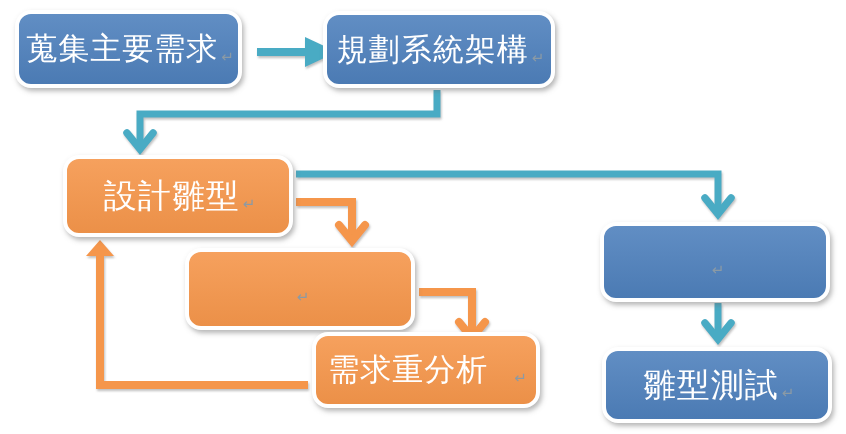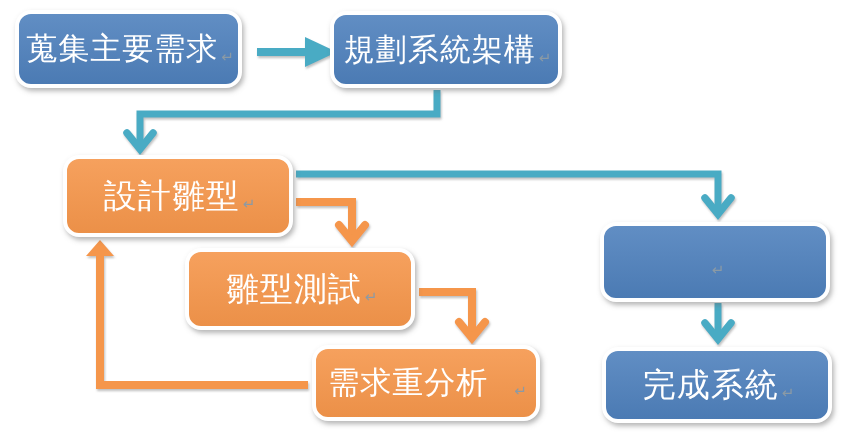--- a/index.html
+++ b/index.html
@@ -67,7 +67,7 @@
   .n4 { font-size: 33px; }
 
   #node-collect   { left: 15px;  top: 10px;  width: 227px; height: 78px; }
-  #node-plan      { left: 330px; top: 11px;  width: 232px; height: 77px; text-align: center; }
+  #node-plan      { left: 323px; top: 11px;  width: 232px; height: 77px; text-align: center; }
   #node-design    { left: 63px;  top: 155px; width: 230px; height: 82px; }
   #node-prototest { left: 185px; top: 248px; width: 230px; height: 82px; }
   #node-reanalyze { left: 312px; top: 345px; width: 228px; height: 76px; gap: 23px; }

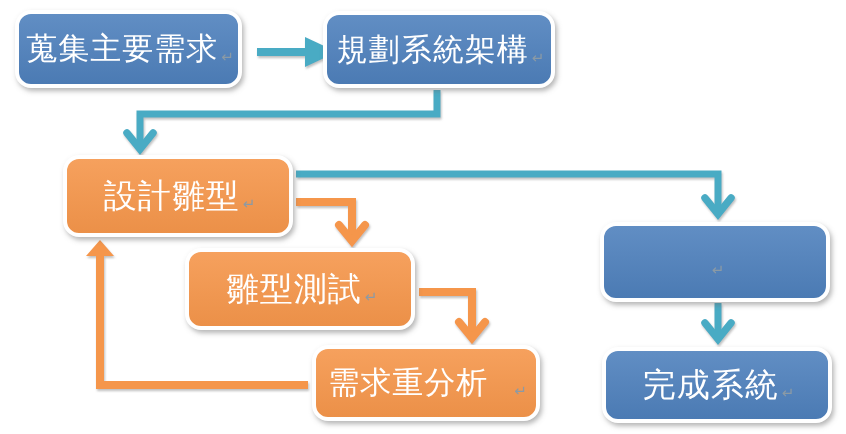--- a/index.html
+++ b/index.html
@@ -138,7 +138,6 @@
   </div>
 
   <div class="node orange n4" id="node-prototest">
-    <span>雛型測試</span>
       <span class="mark">↵</span>
   </div>
 

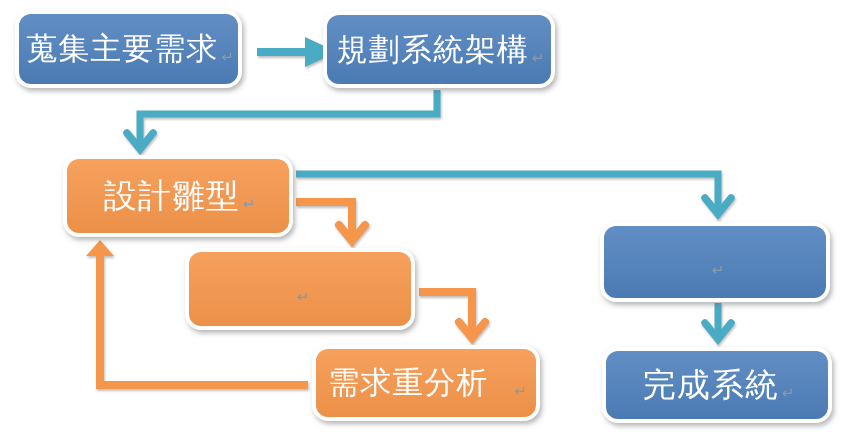--- a/index.html
+++ b/index.html
@@ -70,7 +70,7 @@
   #node-plan      { left: 323px; top: 11px;  width: 232px; height: 77px; text-align: center; }
   #node-design    { left: 63px;  top: 155px; width: 230px; height: 82px; }
   #node-prototest { left: 185px; top: 248px; width: 230px; height: 82px; }
-  #node-reanalyze { left: 312px; top: 345px; width: 228px; height: 76px; gap: 23px; }
+  #node-reanalyze { left: 312px; top: 332px; width: 228px; height: 76px; gap: 23px; }
   #node-finaltest { left: 600px; top: 222px; width: 230px; height: 80px; }
   #node-complete  { left: 602px; top: 347px; width: 230px; height: 76px; }
 </style>

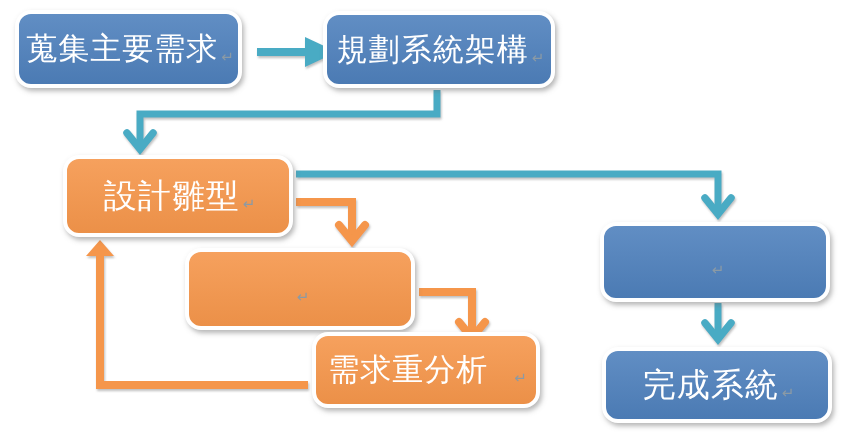--- a/index.html
+++ b/index.html
@@ -151,7 +151,7 @@
   </div>
 
   <div class="node blue n4" id="node-complete">
-    <span>完成系統</span>
+    <span>雛型測試</span>
       <span class="mark">↵</span>
   </div>
 

